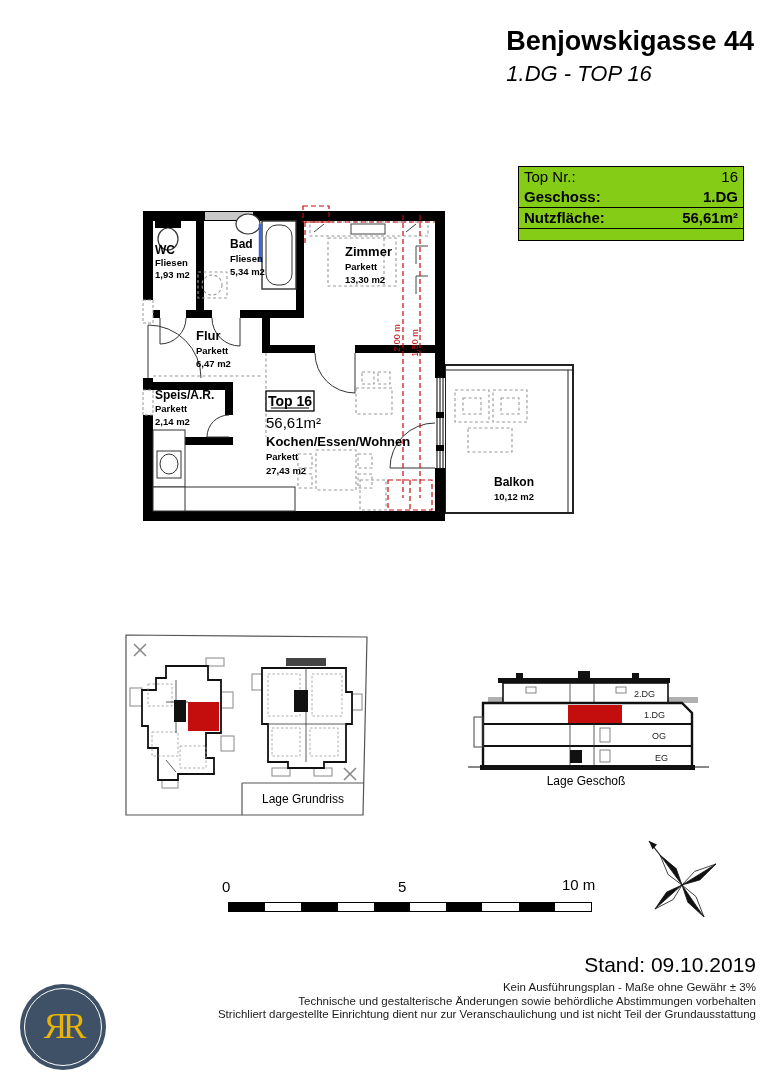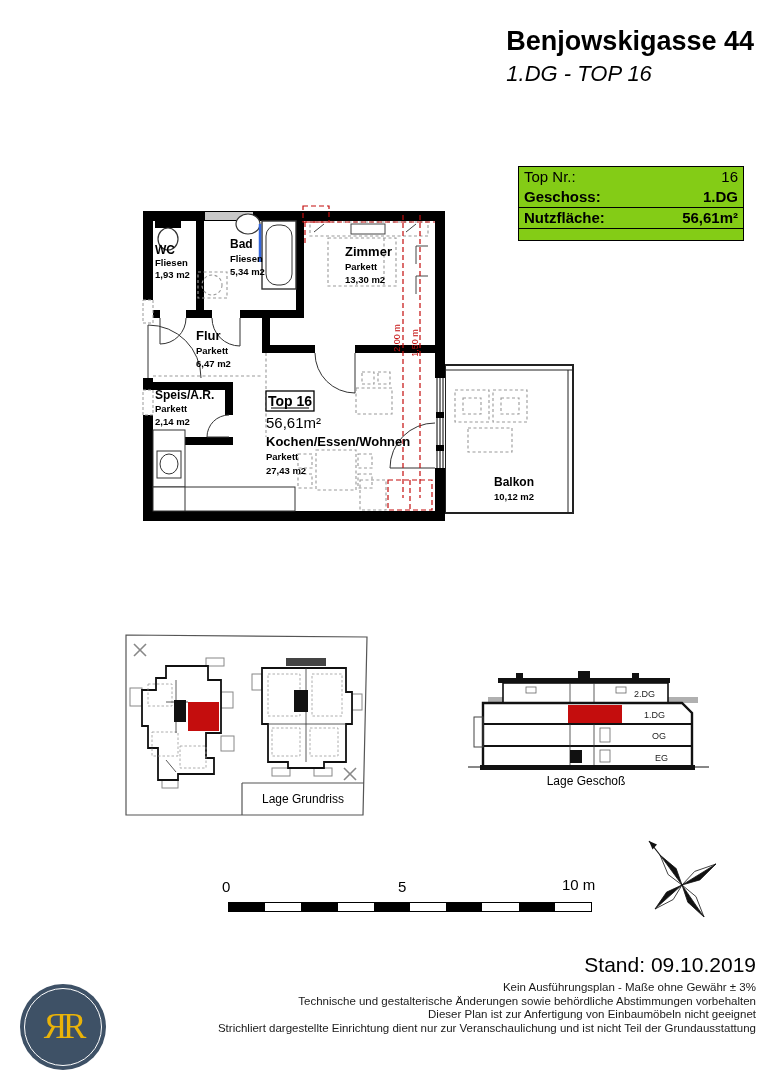--- a/index.html
+++ b/index.html
@@ -341,7 +341,6 @@
   <div class="disc">
     <div>Kein Ausführungsplan - Maße ohne Gewähr ± 3%</div>
     <div>Technische und gestalterische Änderungen sowie behördliche Abstimmungen vorbehalten</div>
-    <div>Dieser Plan ist zur Anfertigung von Einbaumöbeln nicht geeignet</div>
     <div>Strichliert dargestellte Einrichtung dient nur zur Veranschaulichung und ist nicht Teil der Grundausstattung</div>
   </div>
   <div class="logo">

